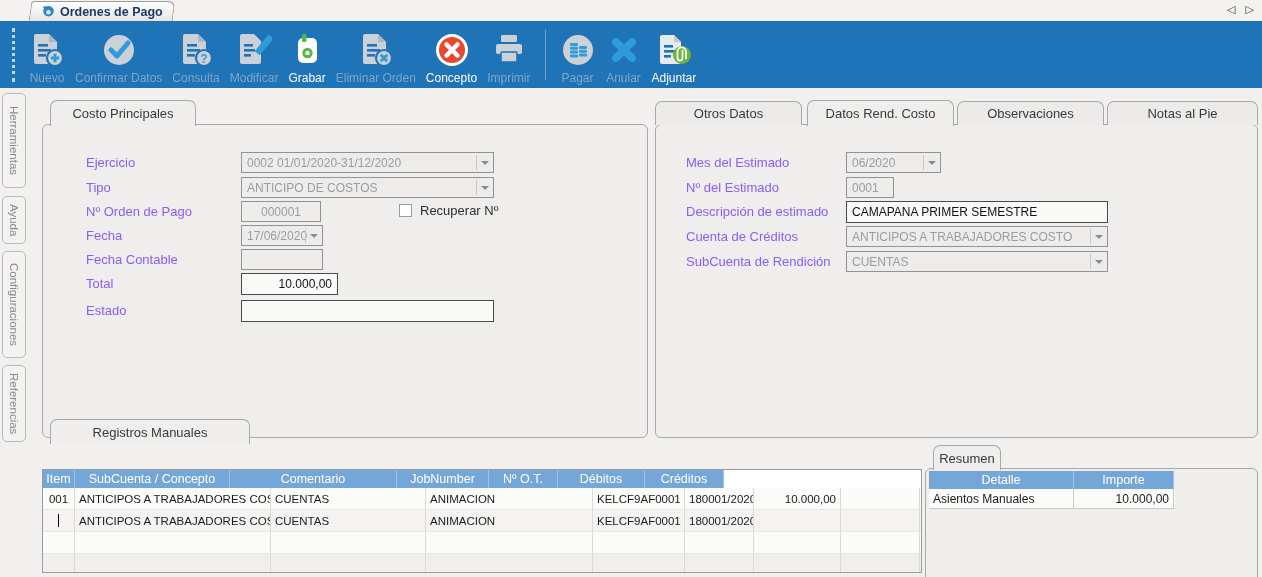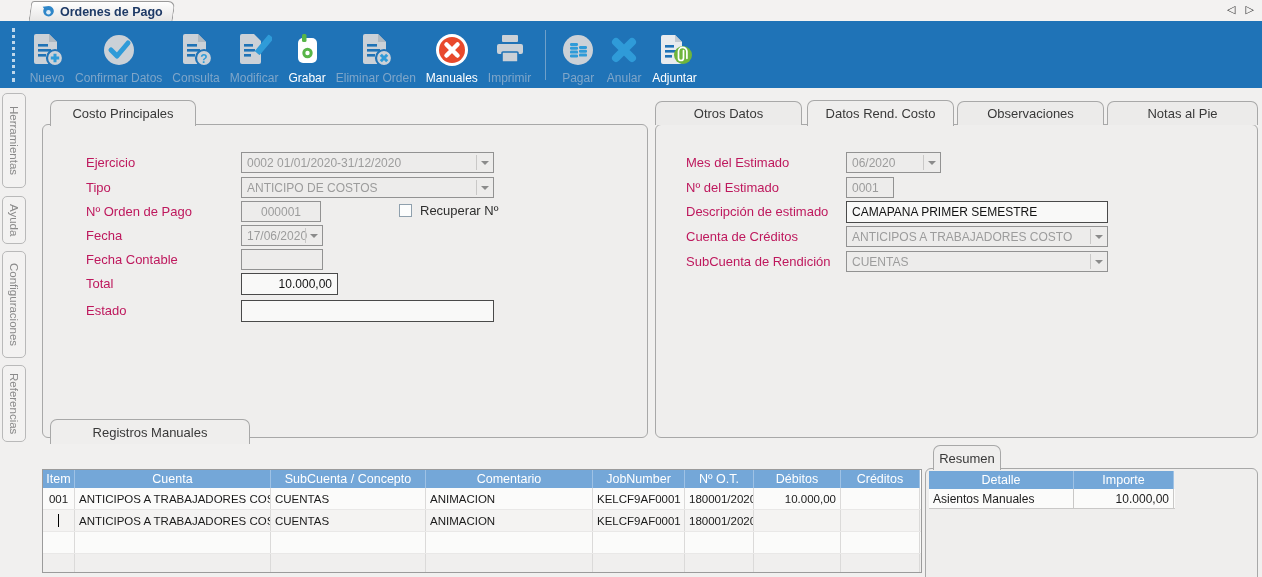--- a/index.html
+++ b/index.html
@@ -176,7 +176,7 @@
           <path d="M12.5 13.5l11 11m0-11l-11 11" stroke="#FFFFFF" stroke-width="4.5" stroke-linecap="round"></path>
         </svg>
       </div>
-      <div class="lbl">Manuales</div>
+      <div class="lbl">Concepto</div>
     </div>
 
     <div class="tbtn off">

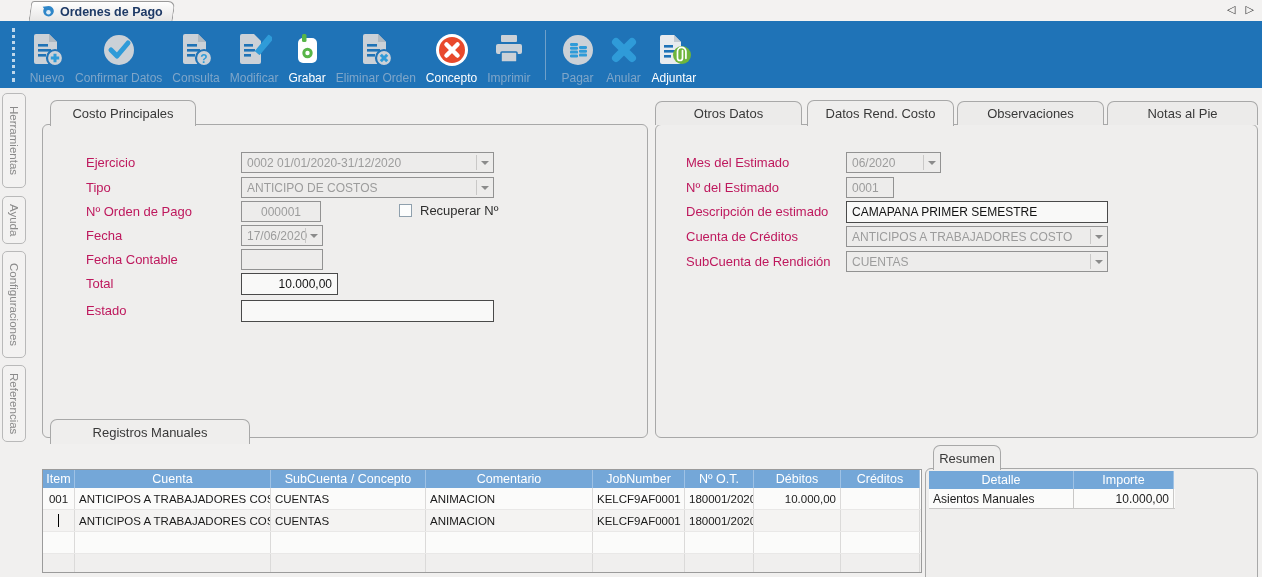--- a/index.html
+++ b/index.html
@@ -36,7 +36,7 @@
   .gtab.inactive{background:#ECEBEA;z-index:1;height:24px !important;}
 
   
-  .flabel{position:absolute;font-size:13px;color:#be185d;white-space:nowrap;}
+  .flabel{position:absolute;font-size:13px;color:#8b5cf6;white-space:nowrap;}
   .ctl{position:absolute;box-sizing:border-box;height:21px;font-size:12px;display:flex;align-items:center;white-space:nowrap;overflow:hidden;}
   .combo{background:#EDECEB;border:1px solid #929292;color:#9C9C9C;padding:0 20px 0 5px;}
   .combo::before{content:"";position:absolute;right:16px;top:2px;bottom:2px;width:1px;background:#C9C8C7;}

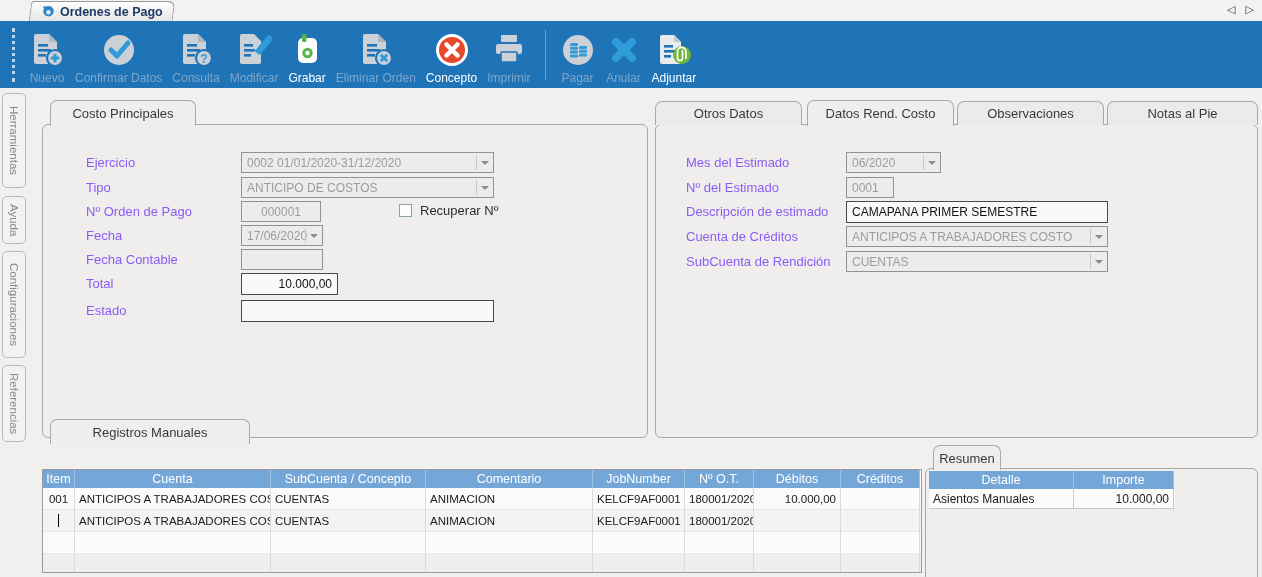--- a/index.html
+++ b/index.html
@@ -338,7 +338,6 @@
   <div class="grid" style="left:42px;top:469px;width:878px;height:102px;border:1px solid #9B9B9B;">
     <div class="ghead">
       <div class="gh w0">Item</div>
-      <div class="gh w1">Cuenta</div>
       <div class="gh w2">SubCuenta / Concepto</div>
       <div class="gh w3">Comentario</div>
       <div class="gh w4">JobNumber</div>

